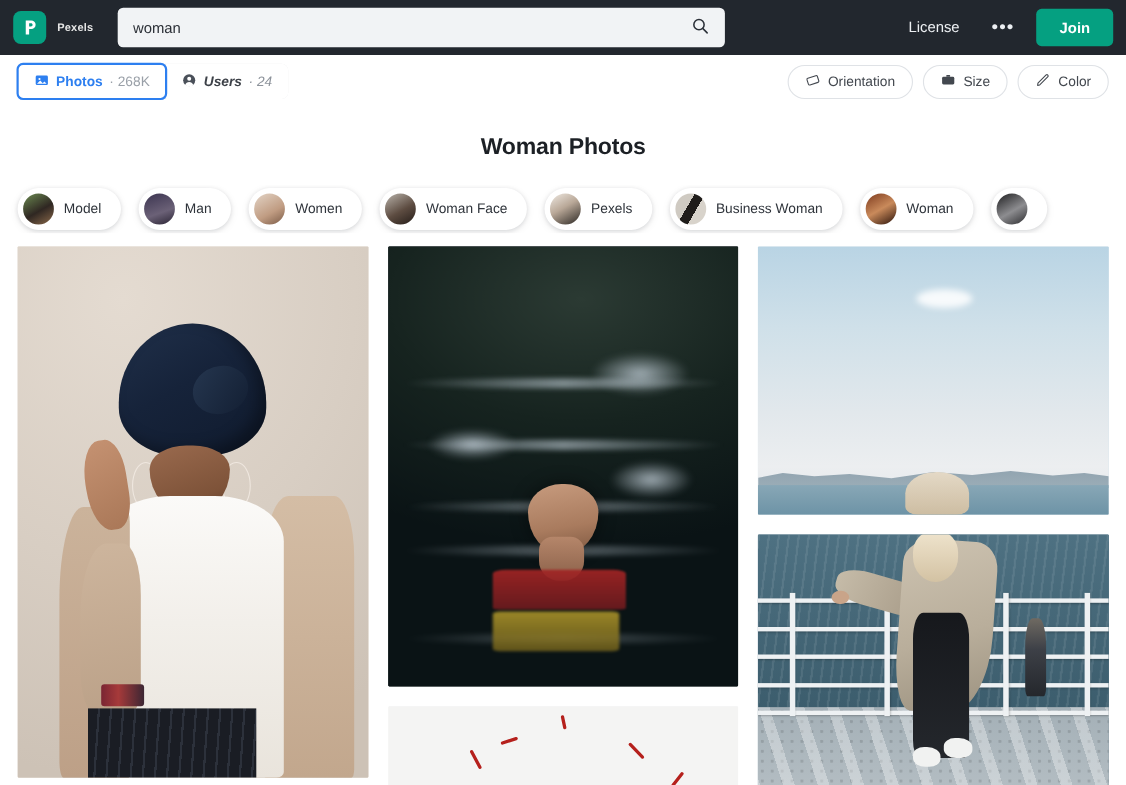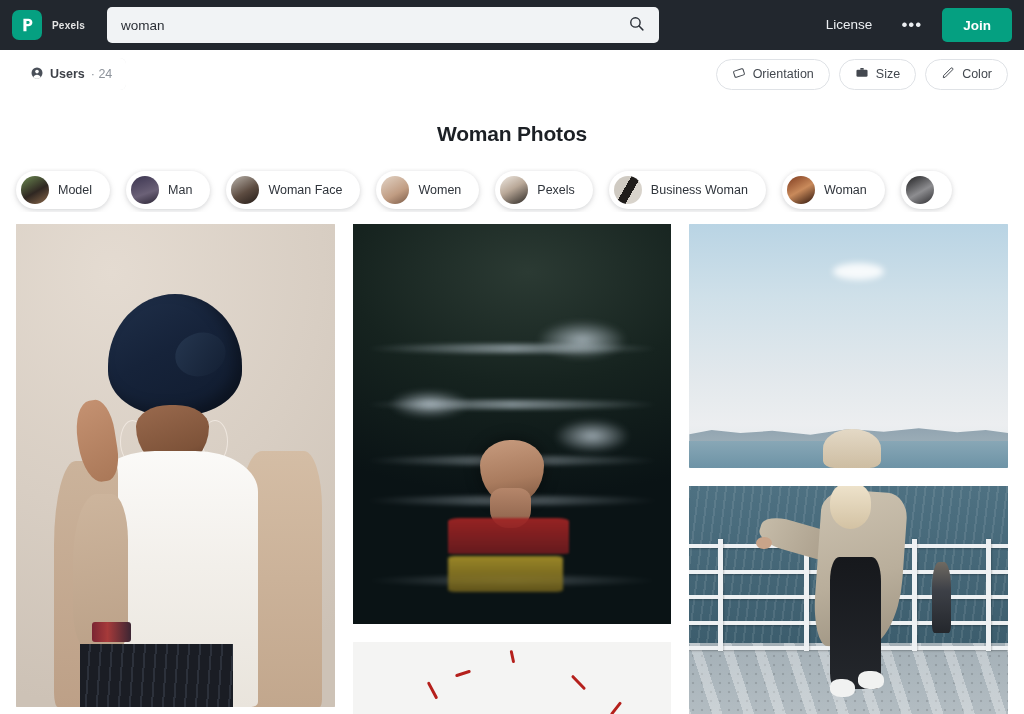--- a/index.html
+++ b/index.html
@@ -444,6 +444,17 @@
 
   <div class="subbar">
     <div class="tabs">
+      <button class="tab active">
+        <span>
+          <svg width="14" height="14" viewBox="0 0 24 24" aria-hidden="true">
+            <rect x="2.5" y="4.5" width="19" height="15" rx="2.2" fill="#2d7ff0"></rect>
+            <circle cx="8.4" cy="10" r="1.7" fill="#ffffff"></circle>
+            <path d="M4.5 17.5l5-5 4 4 2.5-2.5 3.5 3.5z" fill="#ffffff"></path>
+          </svg>
+        </span>
+        <span class="tab-label">Photos</span>
+        <span class="tab-count">· 268K</span>
+      </button>
       <button class="tab light">
         <span>
           <svg width="14" height="14" viewBox="0 0 24 24" aria-hidden="true">

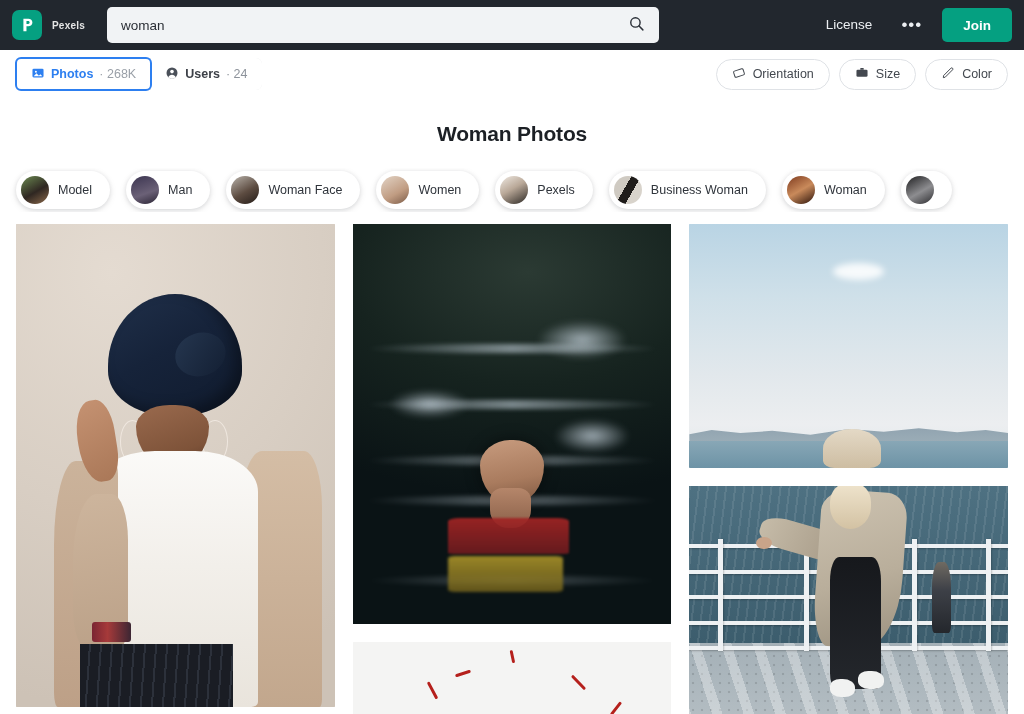--- a/index.html
+++ b/index.html
@@ -114,7 +114,7 @@
   }
   .tab.active .tab-label { color: #2d7ff0; }
   .tab.active .tab-count { color: #9aa0a8; }
-  .tab.light { background: #ffffff; border-radius: 0 6px 6px 0; }
+  .tab.light { background: #ffffff; border-radius: 0 6px 6px 0; font-style: italic; }
   .filters { margin-left: auto; display: flex; align-items: center; gap: 9px; }
   .filter-chip {
     display: flex; align-items: center; gap: 7px;

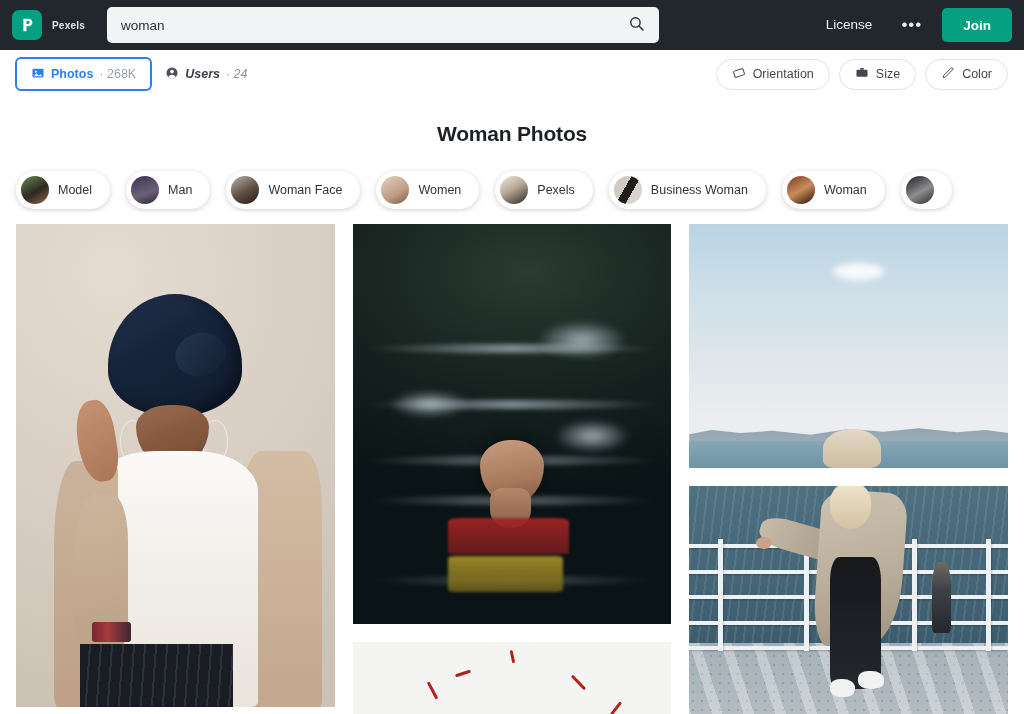--- a/index.html
+++ b/index.html
@@ -509,12 +509,12 @@
       <span>Man</span>
     </span>
     <span class="tag-chip">
+      <span class="tag-av" style="background:linear-gradient(150deg,#e3d4c6,#c09c82 60%,#7a5a46)"></span>
+      <span>Women</span>
+    </span>
+    <span class="tag-chip">
       <span class="tag-av" style="background:linear-gradient(150deg,#b9b3ab,#5d4c41 55%,#241c18)"></span>
       <span>Woman Face</span>
-    </span>
-    <span class="tag-chip">
-      <span class="tag-av" style="background:linear-gradient(150deg,#e3d4c6,#c09c82 60%,#7a5a46)"></span>
-      <span>Women</span>
     </span>
     <span class="tag-chip">
       <span class="tag-av" style="background:linear-gradient(150deg,#efe9e2,#b9a898 45%,#2b2723)"></span>

